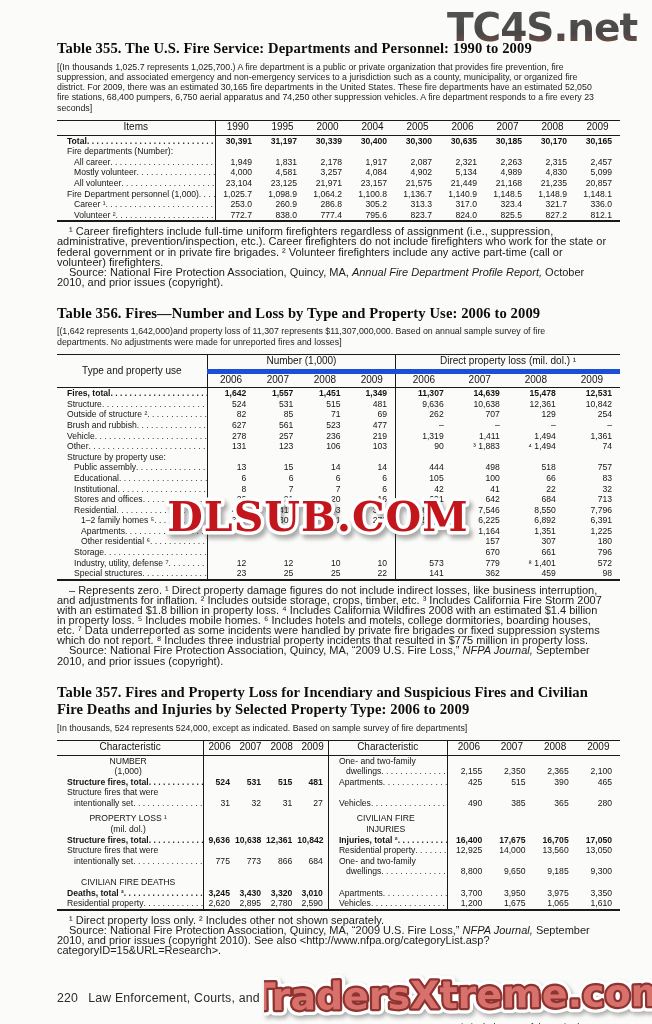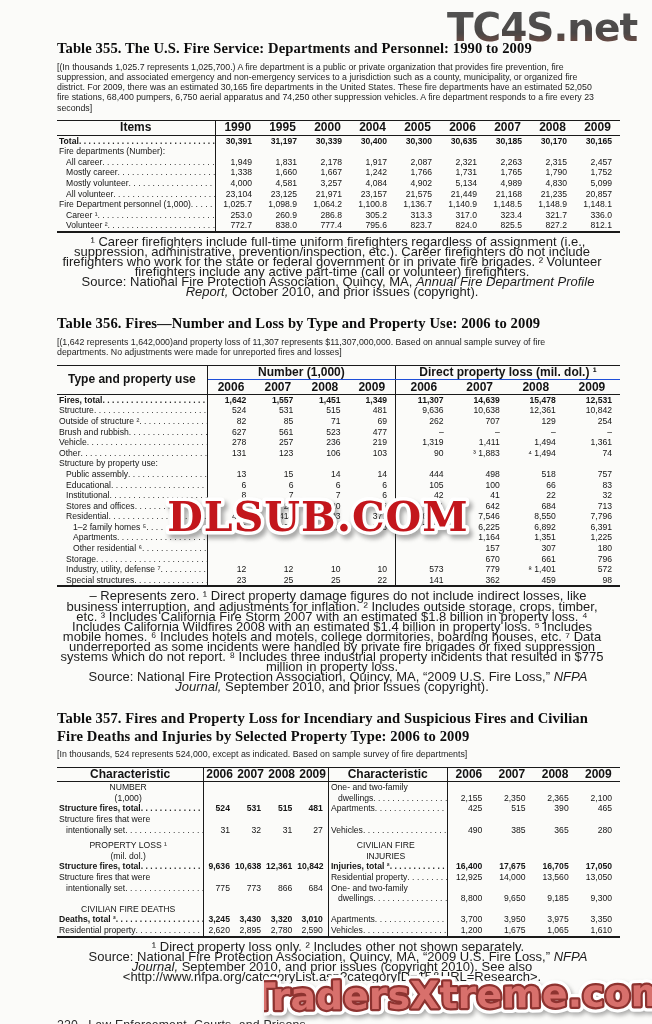--- a/index.html
+++ b/index.html
@@ -21,7 +21,7 @@
     border-top:1.2px solid #1a1a1a;border-bottom:2px solid #1a1a1a;
     font-size:8.6px;line-height:10.6px;color:#141414;
   }
-  table.dtable th{font-weight:bold;font-size:12px;padding:1.5px 0;}
+  table.dtable th{font-weight:normal;font-size:10px;padding:1.5px 0;}
   .h-year{border-bottom:1.8px solid #1a1a1a;}
   .h-group{border-bottom:1px solid #1d4ed8;}
   td.lab{overflow:hidden;white-space:nowrap;padding:0 0 0 2px;vertical-align:bottom;}

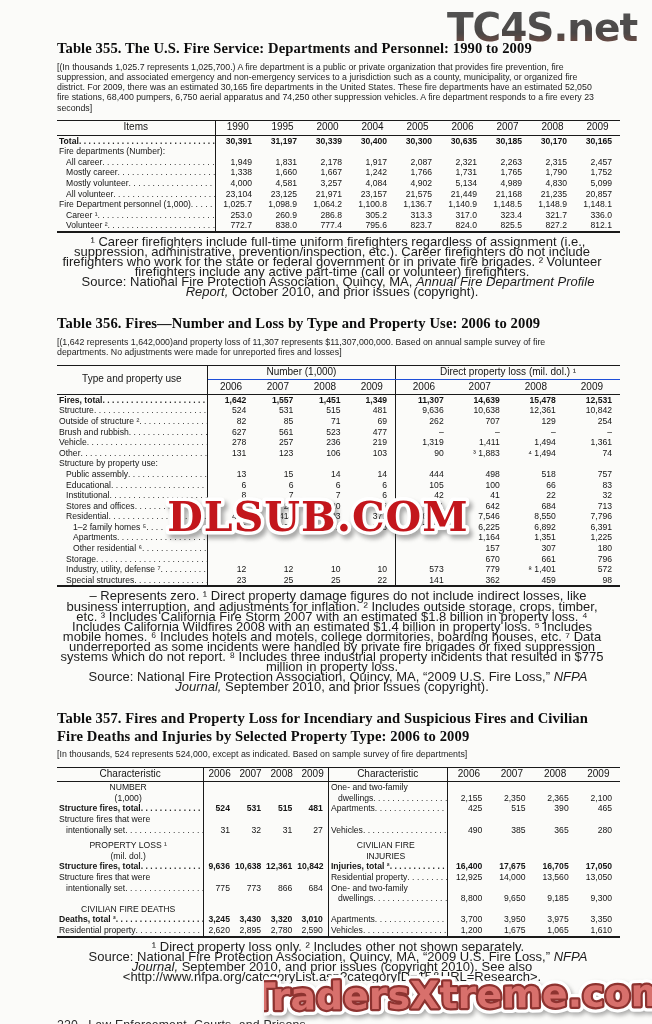--- a/index.html
+++ b/index.html
@@ -29,7 +29,7 @@
   td.num-sm{padding-right:5px;}
   .sep{border-right:1px solid #1a1a1a;}
   .labwrap{display:flex;align-items:baseline;overflow:hidden;}
-  .labtext{white-space:nowrap;}
+  .labtext{white-space:nowrap;margin-left:8px;}
   .ind1{padding-left:7px;}
   .ind2{padding-left:14px;}
   .dots{flex:1 1 auto;overflow:hidden;white-space:nowrap;color:#2a2a2a;}

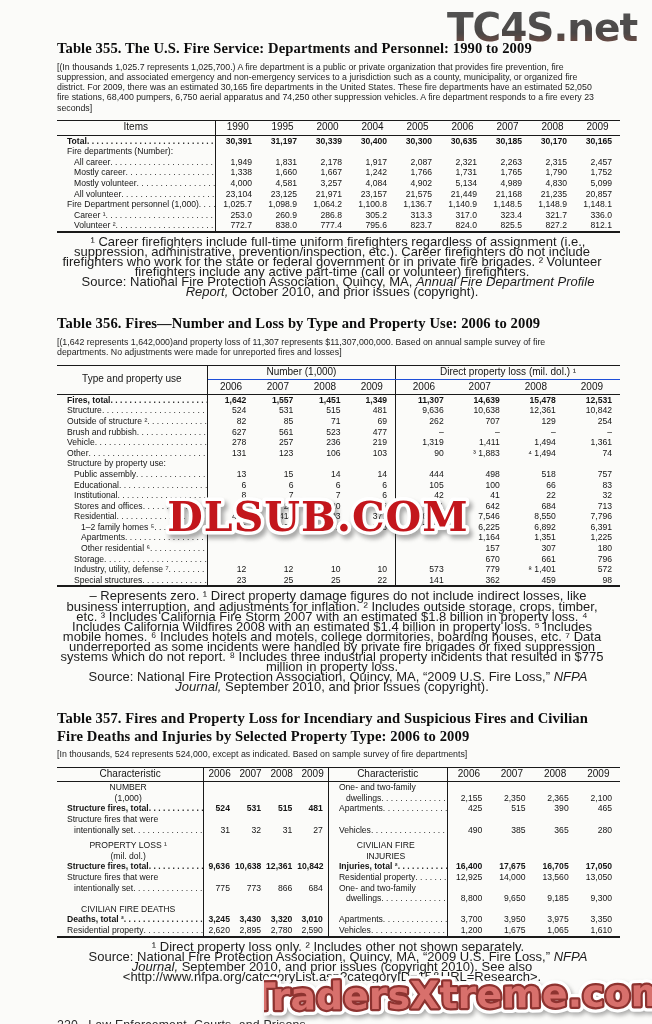--- a/index.html
+++ b/index.html
@@ -131,23 +131,6 @@
         <tr class="row">
           <td class="lab sep">
             <div class="labwrap ind1">
-              <span class="labtext">Mostly career</span>
-              <span class="dots"></span>
-            </div>
-          </td>
-          <td class="num">1,338</td>
-          <td class="num">1,660</td>
-          <td class="num">1,667</td>
-          <td class="num">1,242</td>
-          <td class="num">1,766</td>
-          <td class="num">1,731</td>
-          <td class="num">1,765</td>
-          <td class="num">1,790</td>
-          <td class="num">1,752</td>
-        </tr>
-        <tr class="row">
-          <td class="lab sep">
-            <div class="labwrap ind1">
               <span class="labtext">Mostly volunteer</span>
               <span class="dots"></span>
             </div>

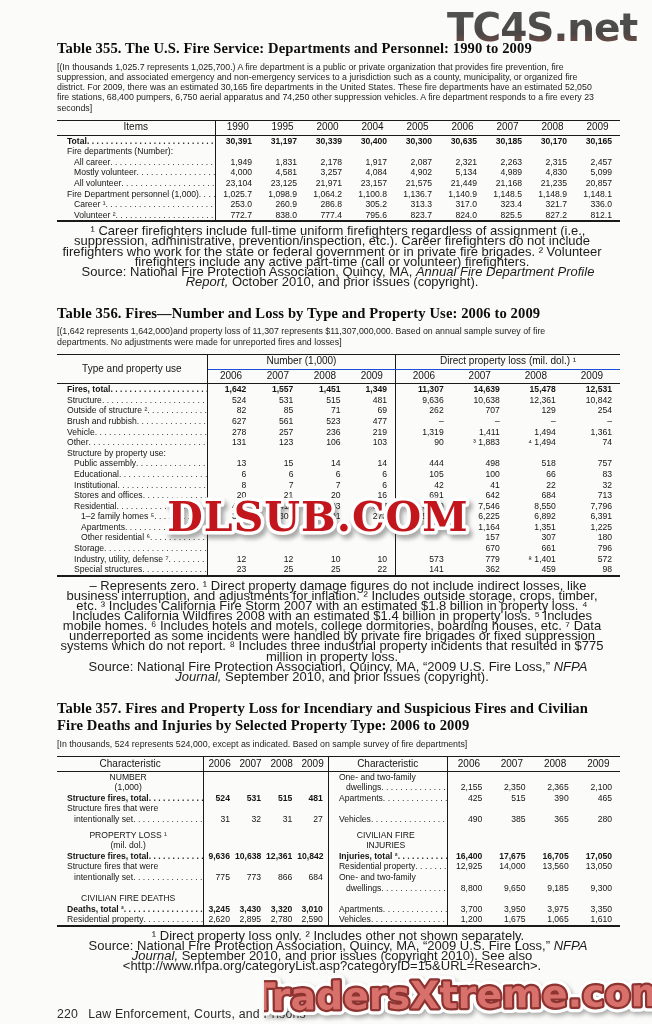--- a/index.html
+++ b/index.html
@@ -37,7 +37,7 @@
   td.boldc, td.boldc .labtext{font-weight:bold;}
   td.subhead{text-align:center;white-space:normal;padding-right:6px;}
   tr.spacer td{height:5px;}
-  .footnotes{font-size:13px;line-height:10.1px;color:#1c1c1c;margin:4px 0 0 0;width:550px;text-align:center;}
+  .footnotes{font-size:11px;line-height:10.1px;color:#1c1c1c;margin:4px 0 0 0;width:550px;}
   .footnotes p{margin:0;text-indent:12px;}
   .footnotes .it{font-style:italic;}
   .sect-gap{height:18px;}

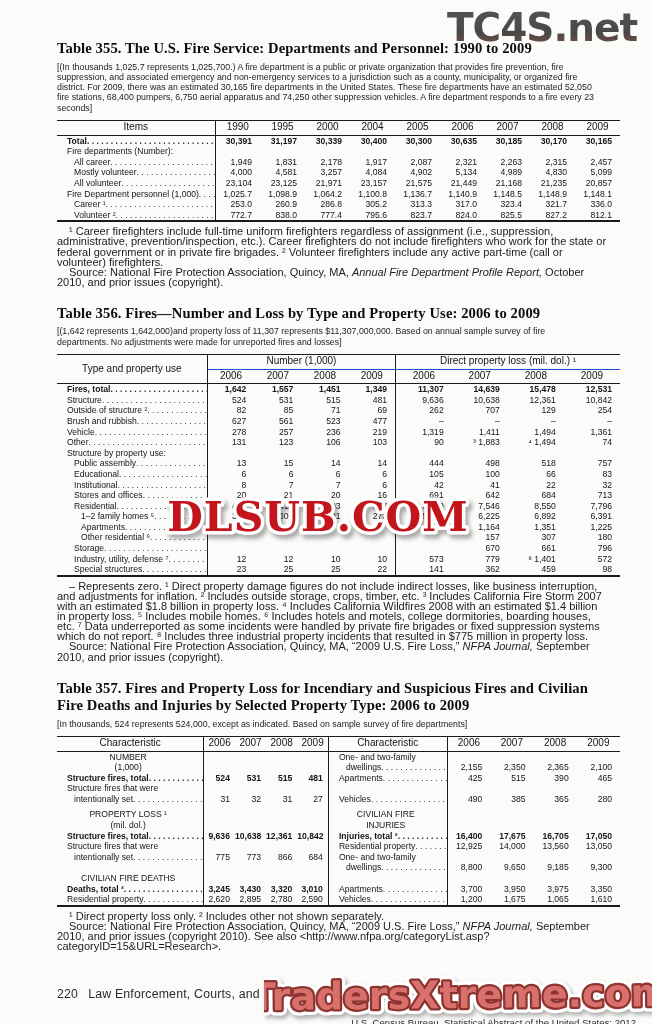--- a/index.html
+++ b/index.html
@@ -23,7 +23,7 @@
   }
   table.dtable th{font-weight:normal;font-size:10px;padding:1.5px 0;}
   .h-year{border-bottom:1.8px solid #1a1a1a;}
-  .h-group{border-bottom:1px solid #1d4ed8;}
+  .h-group{border-bottom:5px solid #1d4ed8;}
   td.lab{overflow:hidden;white-space:nowrap;padding:0 0 0 2px;vertical-align:bottom;}
   td.num{text-align:right;padding:0 8px 0 0;vertical-align:bottom;white-space:nowrap;}
   td.num-sm{padding-right:5px;}

